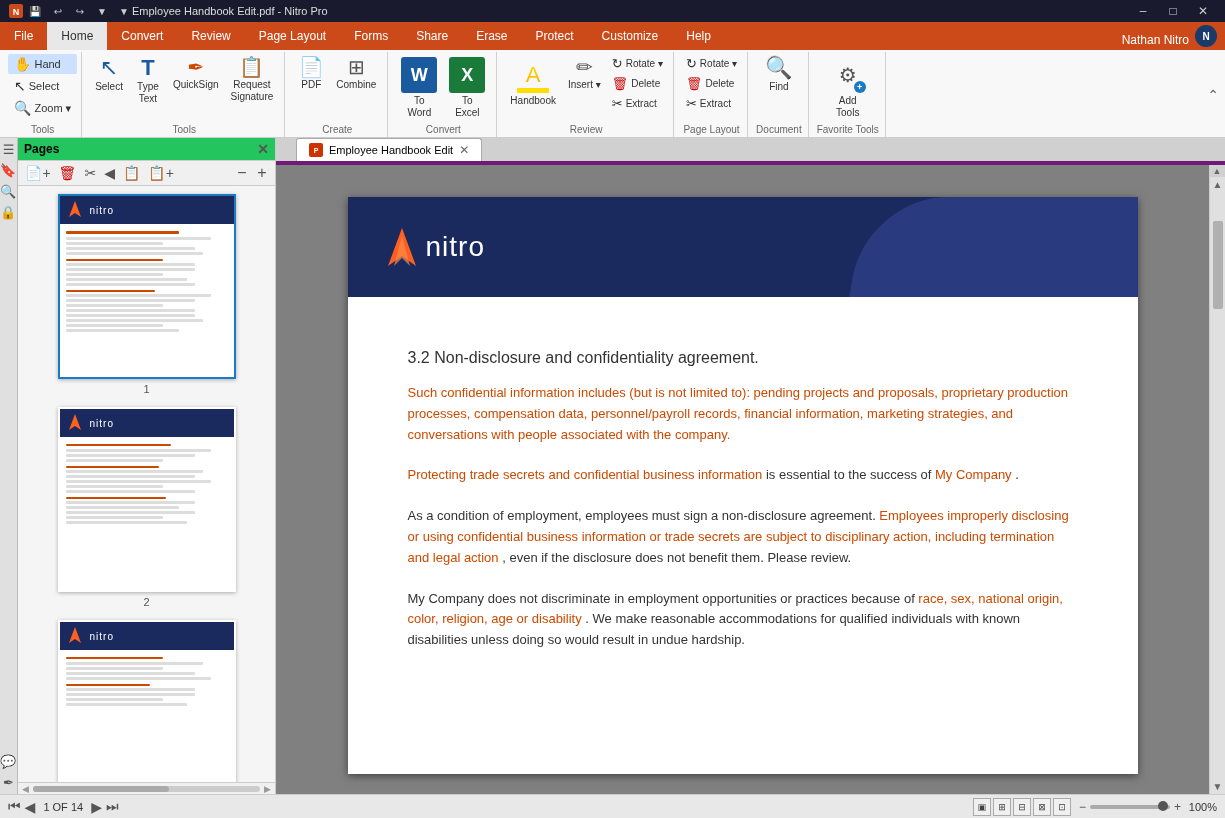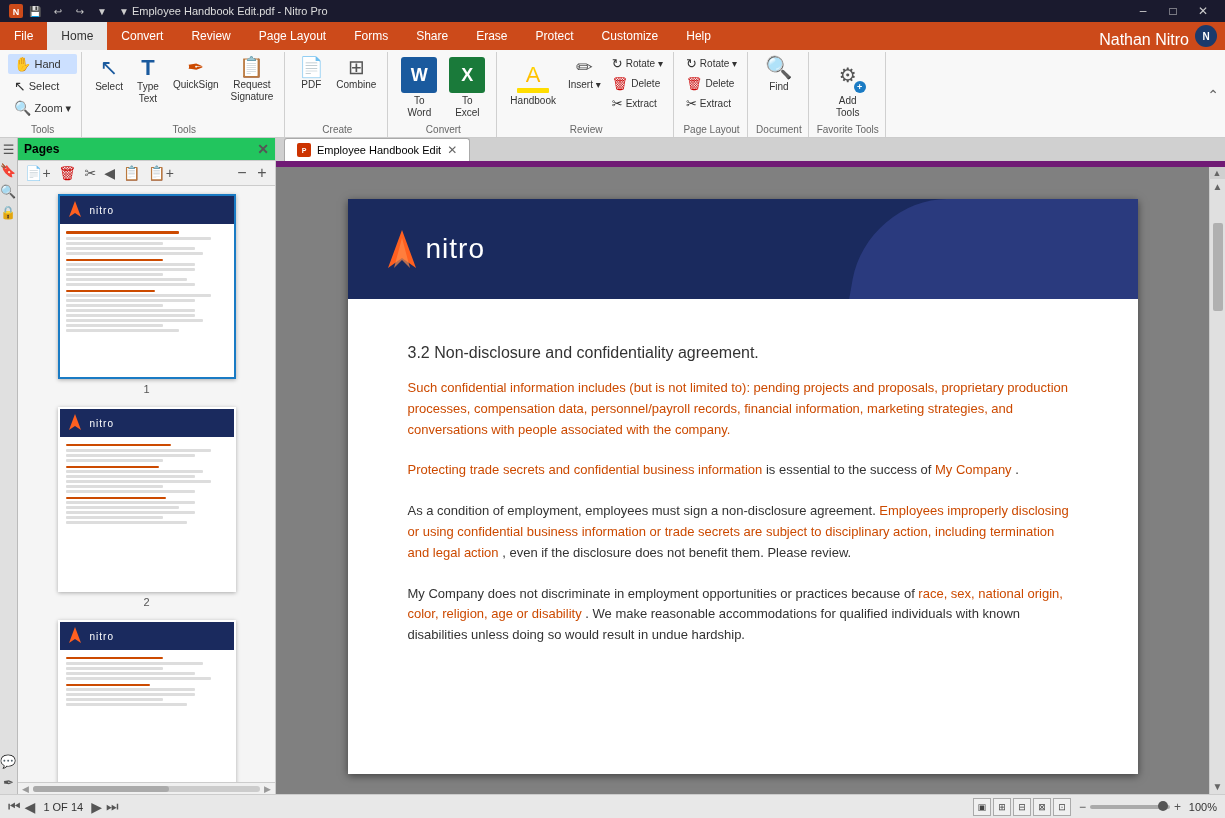--- a/index.html
+++ b/index.html
@@ -378,7 +378,7 @@
   <div class="menu-item">Help</div>
   <div class="menu-right">
     <div class="user-info">
-      <span style="color:#fff;font-size:16px;margin-top:8px;">Nathan Nitro</span>
+      <span style="color:#fff;font-size:12px;margin-top:8px;">Nathan Nitro</span>
       <div class="user-avatar">
         <span>N</span>
       </div>

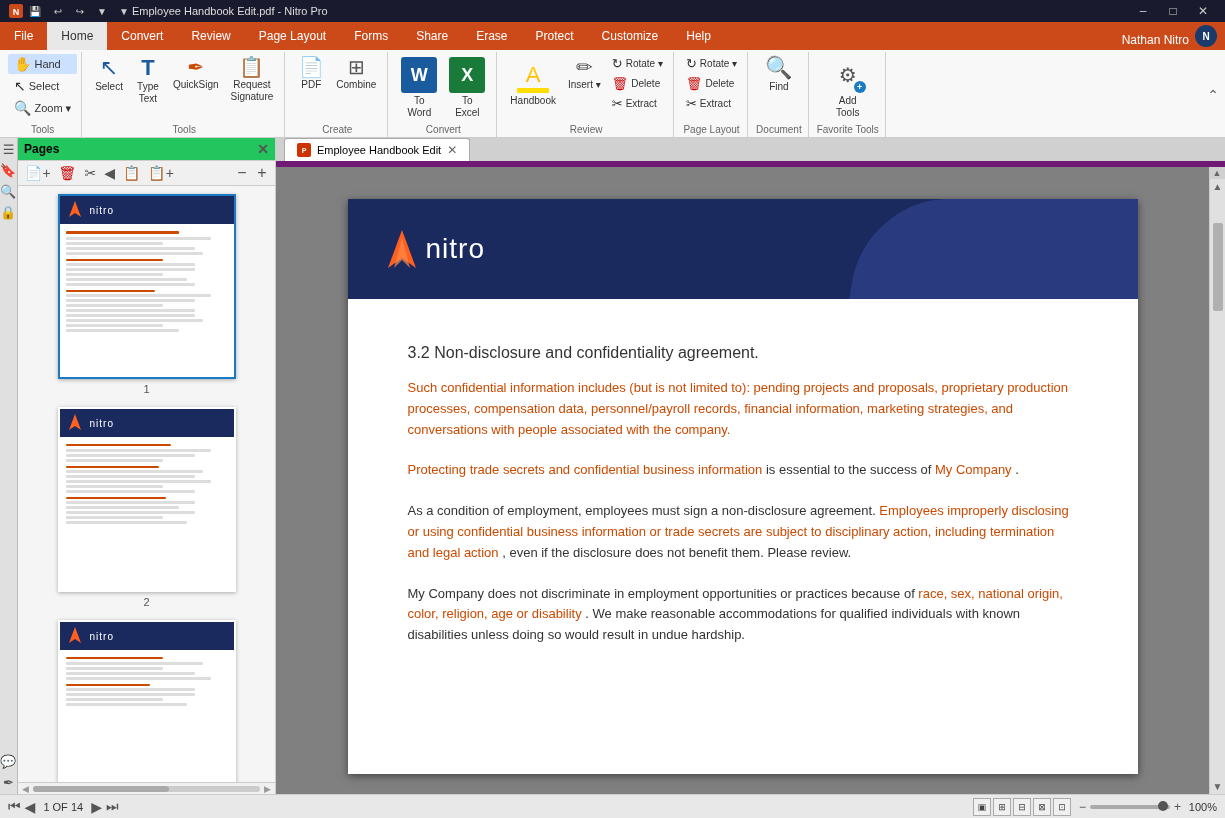--- a/index.html
+++ b/index.html
@@ -207,8 +207,8 @@
       background: #d0d0d0;
       display: flex;
       align-items: flex-start;
-      padding: 0 8px;
-      border-bottom: 6px solid #701a75;
+      padding: 0 20px;
+      border-bottom: 4px solid #701a75;
     }
     .doc-tab {
       display: flex;

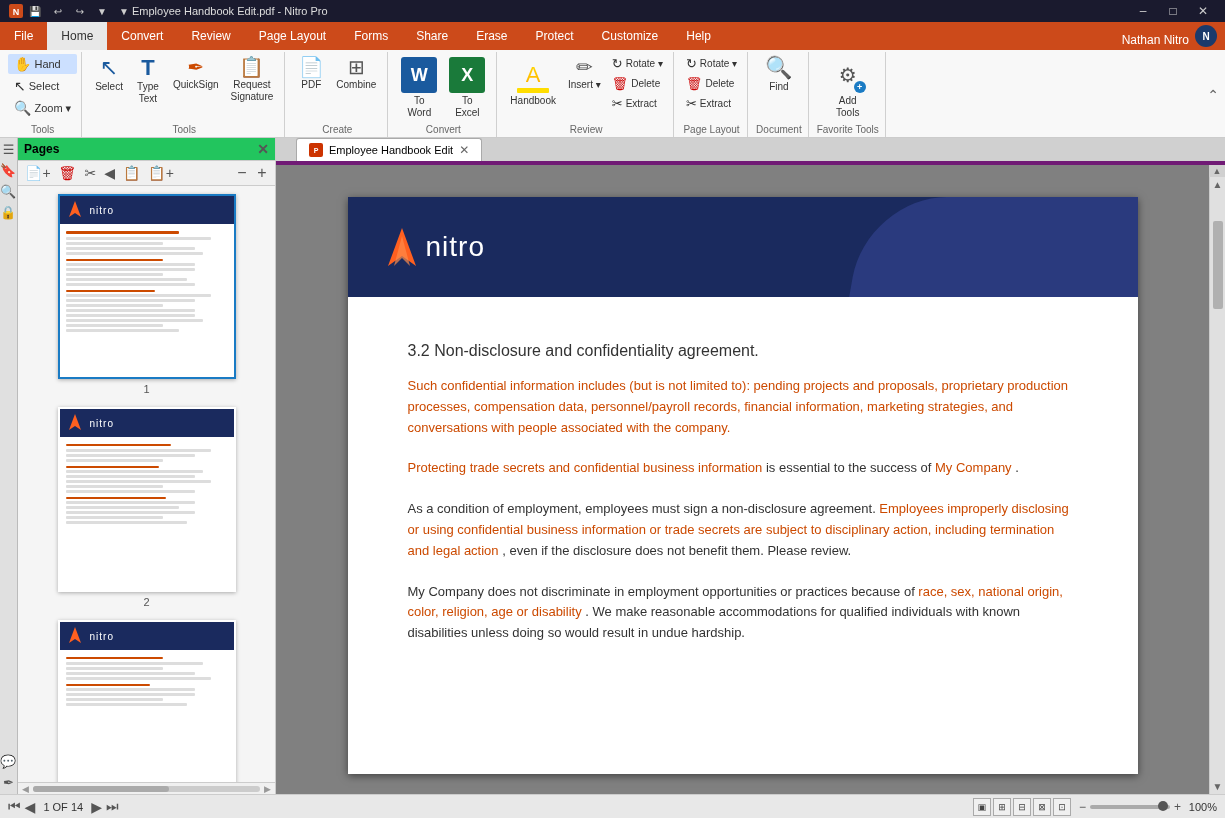--- a/index.html
+++ b/index.html
@@ -273,7 +273,8 @@
       letter-spacing: 1px;
     }
     .doc-page-content {
-      padding: 45px 60px;
+      padding: 16px 60px;
+      margin-top: 36px;
     }
     .doc-heading {
       font-size: 16px;

